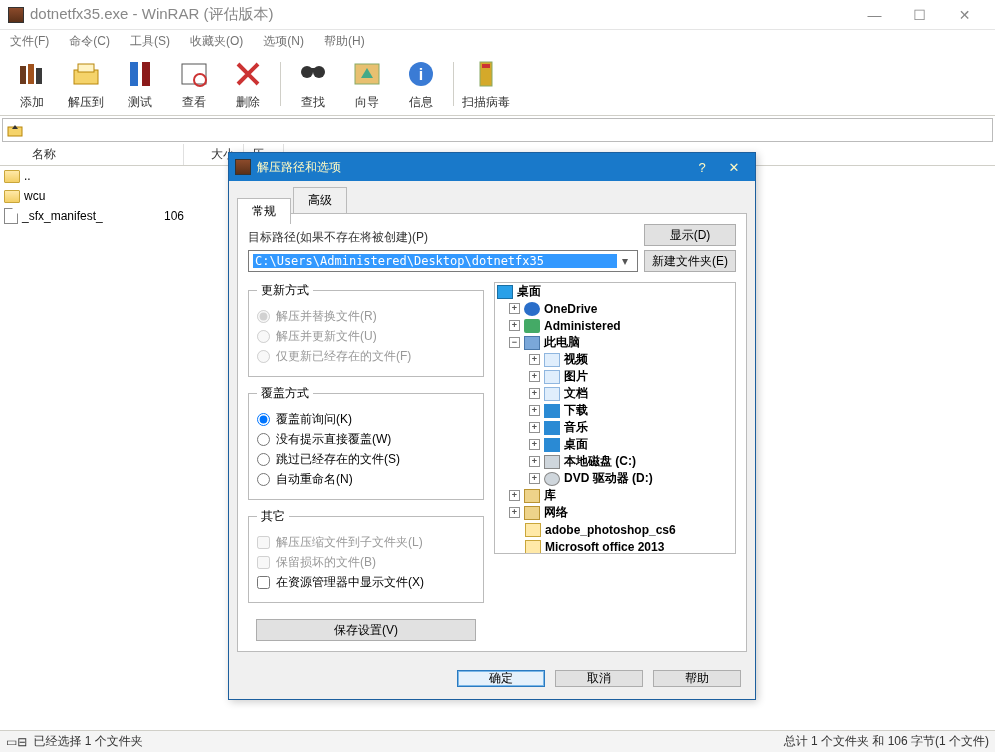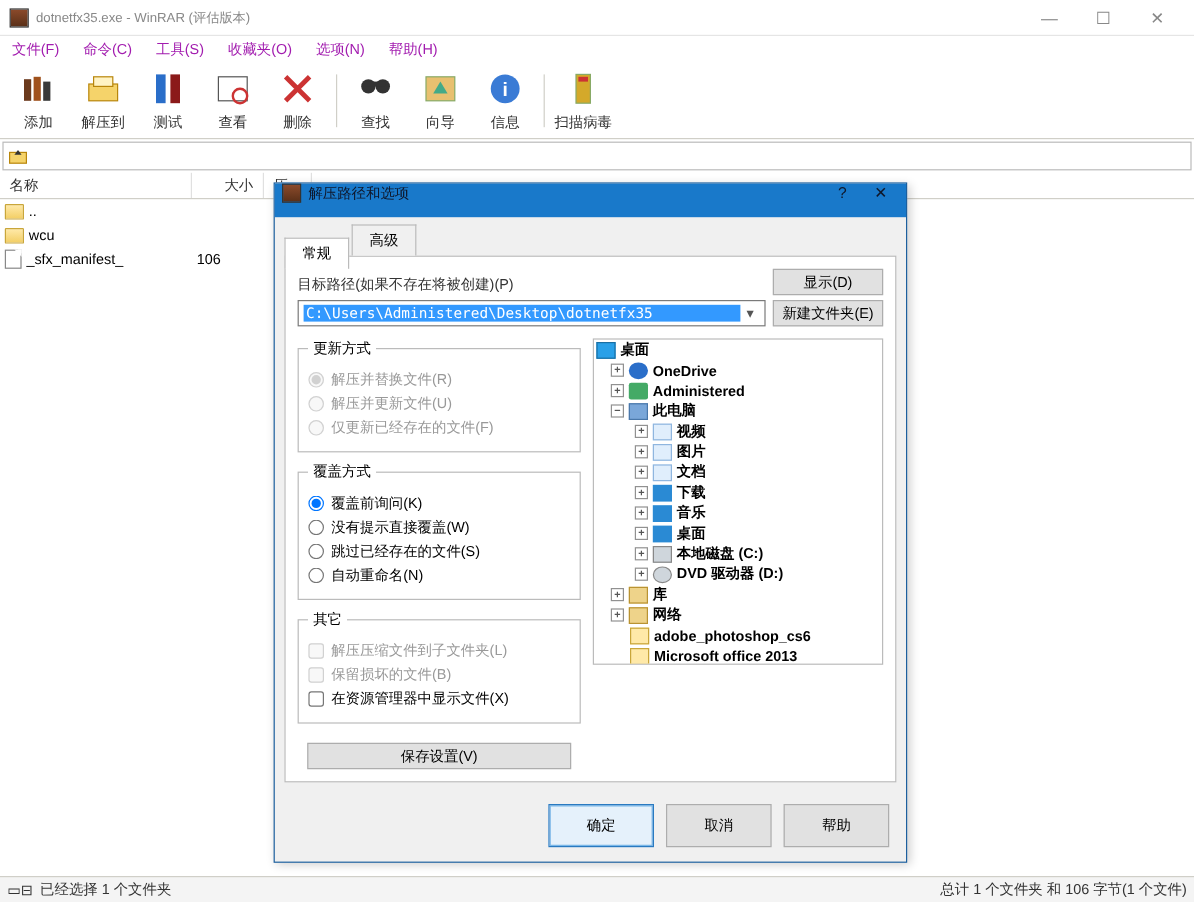--- a/index.html
+++ b/index.html
@@ -8,7 +8,7 @@
 
 .titlebar { height: 30px; display: flex; align-items: center; padding: 0 8px; background: #fff; border-bottom: 1px solid #e5e5e5; }
 .titlebar .app-icon { width: 16px; height: 16px; background: linear-gradient(#8b4a2b,#5a3018); border: 1px solid #333; margin-right: 6px; }
-.titlebar .title-text { color: #888; font-size: 11px; }
+.titlebar .title-text { color: #888; font-size: 15px; }
 .win-controls { margin-left: auto; display: flex; }
 .win-controls span { width: 45px; height: 30px; display: flex; align-items: center; justify-content: center; color: #888; font-size: 14px; }
 

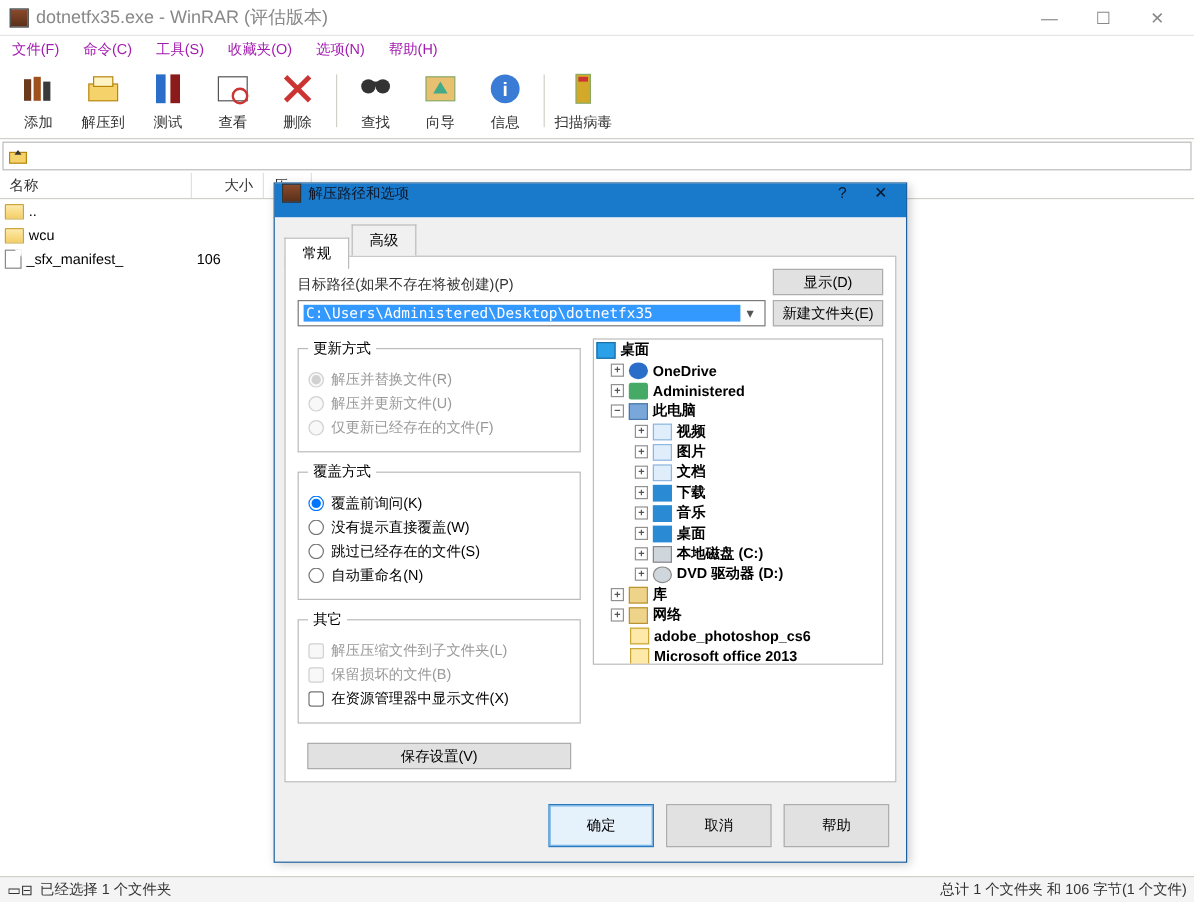--- a/index.html
+++ b/index.html
@@ -12,7 +12,7 @@
 .win-controls { margin-left: auto; display: flex; }
 .win-controls span { width: 45px; height: 30px; display: flex; align-items: center; justify-content: center; color: #888; font-size: 14px; }
 
-.menubar { height: 22px; display: flex; align-items: center; padding: 0 4px; gap: 8px; color: #a21caf; font-size: 12px; }
+.menubar { height: 22px; display: flex; align-items: center; padding: 0 4px; gap: 8px; color: #737373; font-size: 12px; }
 .menubar span { padding: 2px 6px; }
 
 .toolbar { height: 64px; display: flex; align-items: center; padding: 4px 6px; gap: 2px; border-bottom: 1px solid #d0cfc8; background: #fff; }

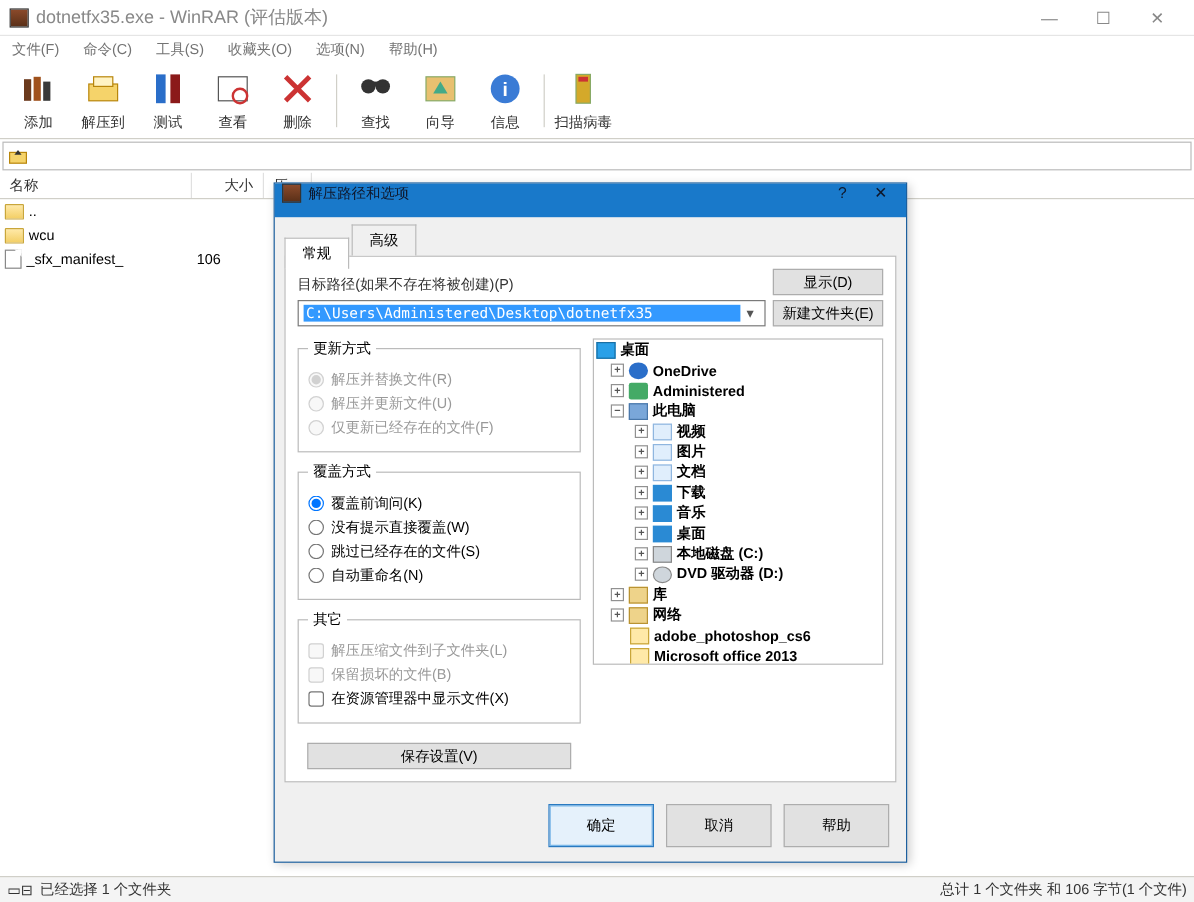--- a/index.html
+++ b/index.html
@@ -25,7 +25,7 @@
 .pathbar { height: 24px; border: 1px solid #bbb; margin: 2px; display: flex; align-items: center; padding: 0 4px; }
 .pathbar .up-icon { width: 16px; height: 16px; display:flex; align-items:center; justify-content:center; }
 
-.list-header { height: 22px; display: flex; border-bottom: 1px solid #d0cfc8; background: #fff; }
+.list-header { height: 22px; display: flex; border-bottom: 1px solid #d0cfc8; background: #fff; padding-left: 24px; }
 .list-header div { padding: 2px 8px; border-right: 1px solid #e0e0e0; font-size: 12px; color: #333; }
 .col-name { width: 160px; }
 .col-size { width: 60px; text-align: right; }

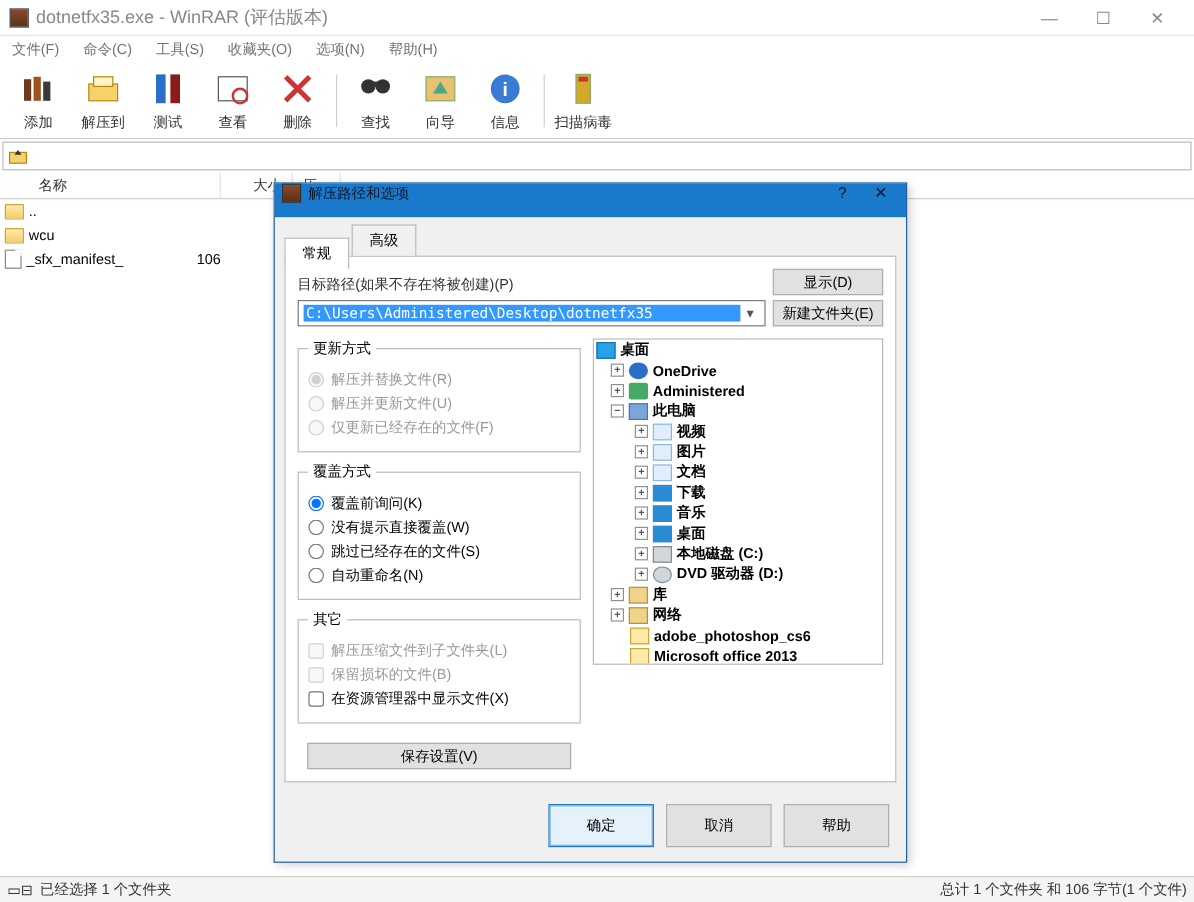--- a/index.html
+++ b/index.html
@@ -45,7 +45,7 @@
 
 
 .dialog { position: absolute; left: 228px; top: 152px; width: 528px; background: #f0f0f0; border: 1px solid #1c5f9e; box-shadow: 2px 2px 8px rgba(0,0,0,0.2); }
-.dlg-title { height: 28px; background: #1979ca; color: #0f172a; display: flex; padding: 0 6px; font-size: 12px; }
+.dlg-title { height: 28px; background: #1979ca; color: #fef9c3; display: flex; align-items: center; padding: 0 6px; font-size: 12px; }
 .dlg-title .dlg-icon { width: 16px; height: 16px; background: linear-gradient(#8b4a2b,#5a3018); border:1px solid #333; margin-right: 6px; }
 .dlg-title .dlg-controls { margin-left: auto; display: flex; gap: 2px; }
 .dlg-title .dlg-controls span { width: 30px; text-align: center; font-size: 13px; }

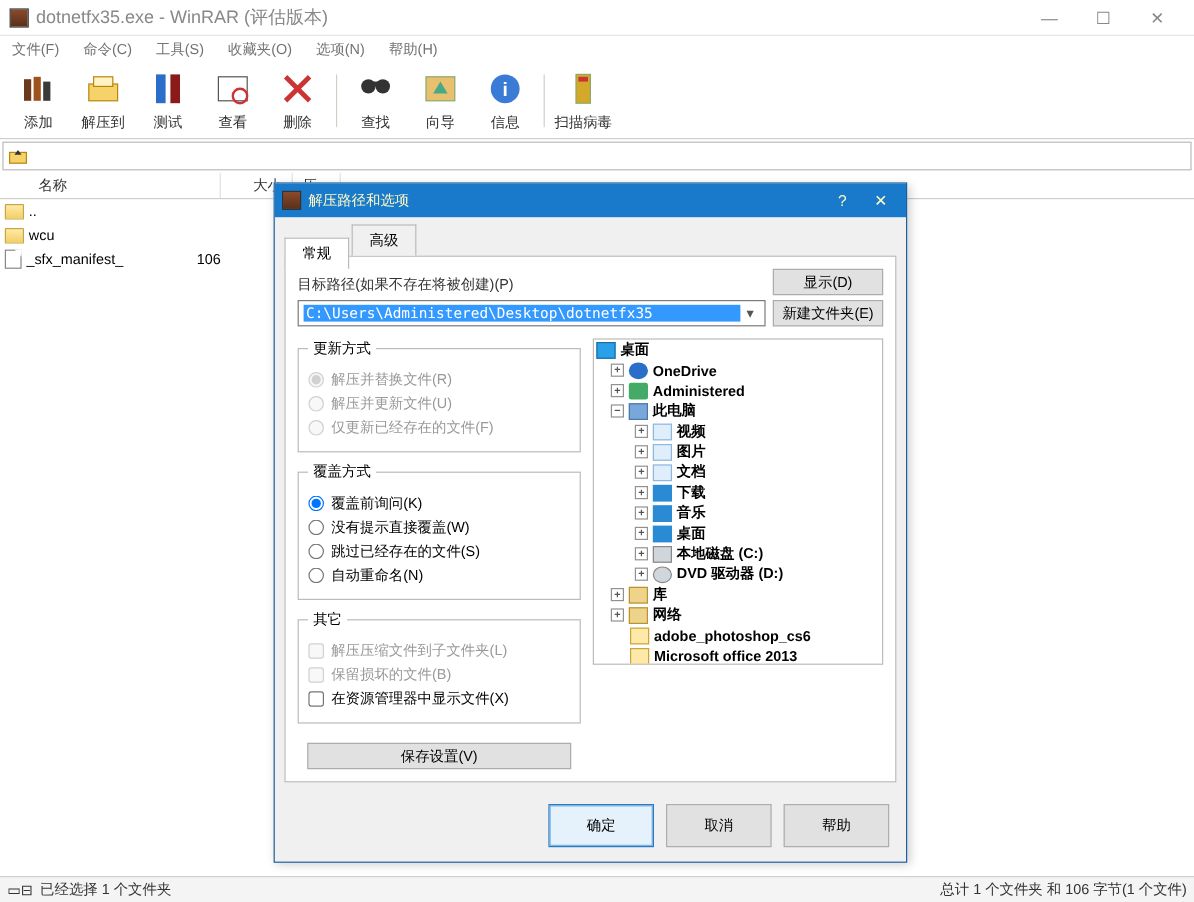--- a/index.html
+++ b/index.html
@@ -95,7 +95,7 @@
 .ti-fld { background:#ffe9a8; border:1px solid #c9a63a; }
 
 .dlg-buttons { display: flex; justify-content: flex-end; gap: 10px; padding: 10px 14px 12px 14px; }
-.dlg-btn { width: 88px; height: 36px; border: 1px solid #adadad; background: #e1e1e1; font-size: 12px; display:flex; align-items:center; justify-content:center; }
+.dlg-btn { width: 88px; height: 17px; border: 1px solid #adadad; background: #e1e1e1; font-size: 12px; display:flex; align-items:center; justify-content:center; }
 .dlg-btn.primary { border: 1px solid #2a7ac0; box-shadow: inset 0 0 0 1px #7ab7e8; background: #e5f1fb; }
 </style>
 </head>

